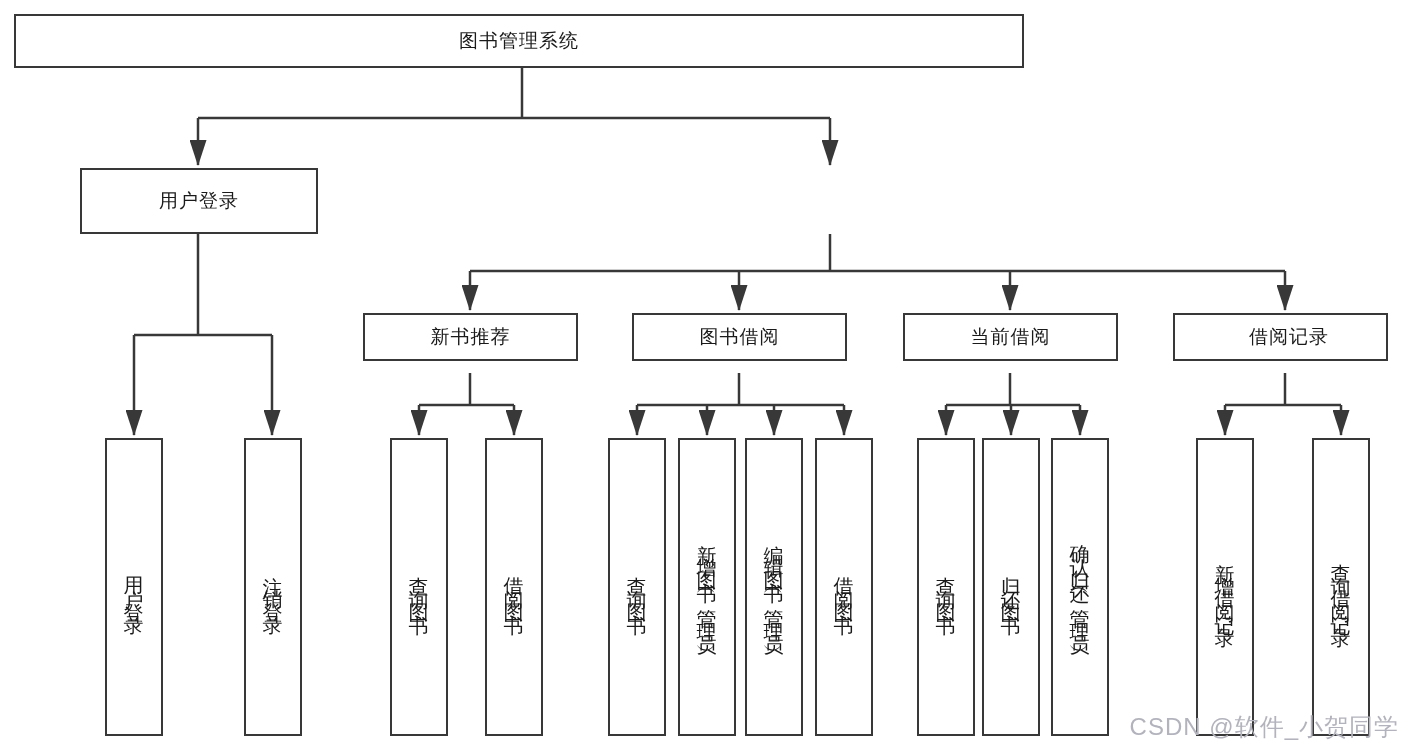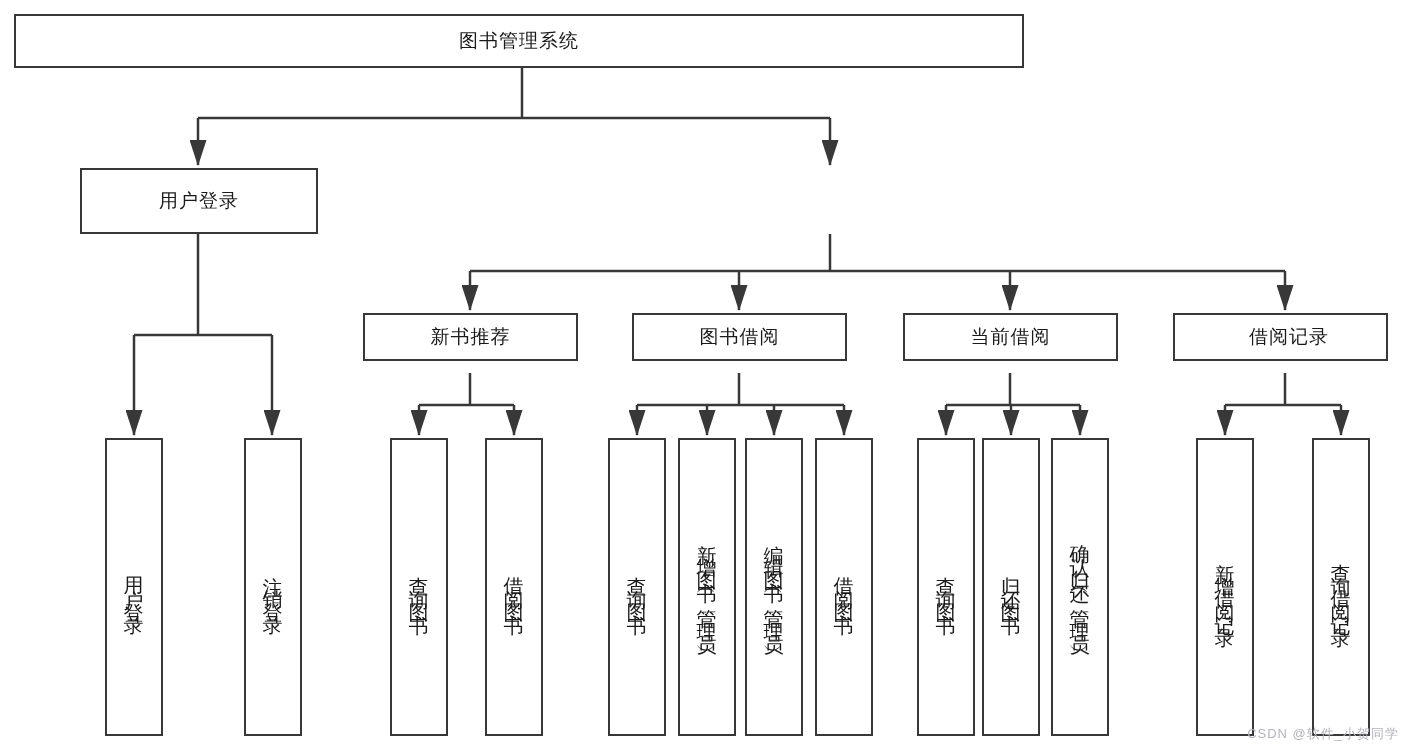--- a/index.html
+++ b/index.html
@@ -58,7 +58,7 @@
     position: absolute;
     right: 6px;
     bottom: 4px;
-    font-size: 13px;
+    font-size: 24px;
     color: #b3b3bd;
     letter-spacing: 1px;
     z-index: 5;

